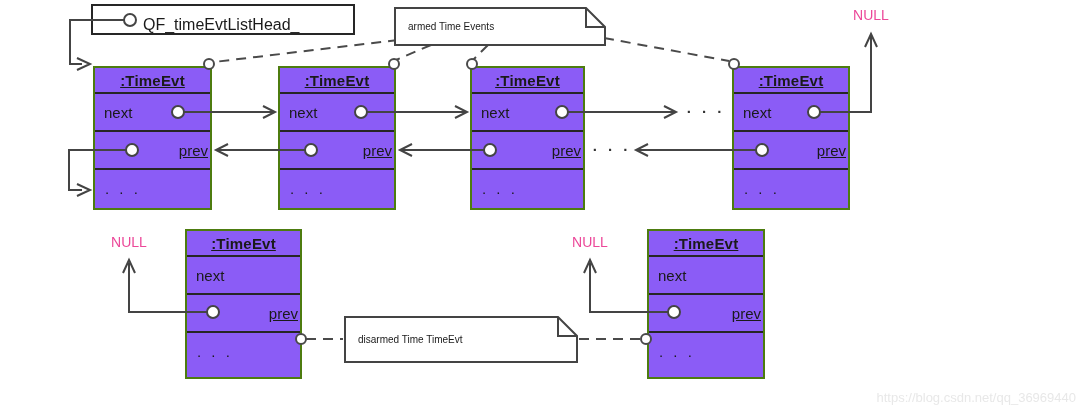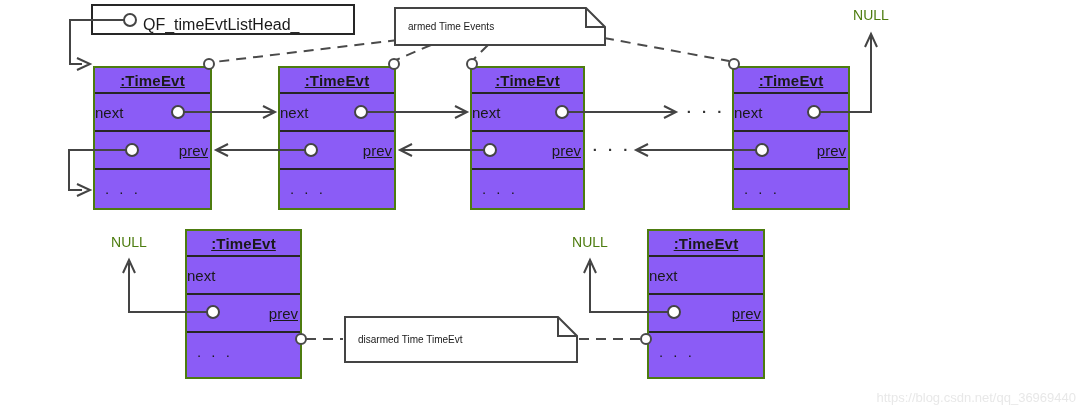--- a/index.html
+++ b/index.html
@@ -28,7 +28,7 @@
 
   
   .note-text{position:absolute;display:flex;align-items:center;font-size:10px;z-index:3;}
-  .null-label{position:absolute;width:52px;text-align:center;font-size:14px;color:#4d7c0f;z-index:3;}
+  .null-label{position:absolute;width:52px;text-align:center;font-size:14px;color:#ec4899;z-index:3;}
   .gap-dots{position:absolute;width:44px;text-align:center;font-size:15px;font-weight:bold;
             letter-spacing:3px;color:#333;z-index:3;}
   .watermark{position:absolute;right:4px;top:390px;font-size:13px;color:#e8e8e8;z-index:3;}

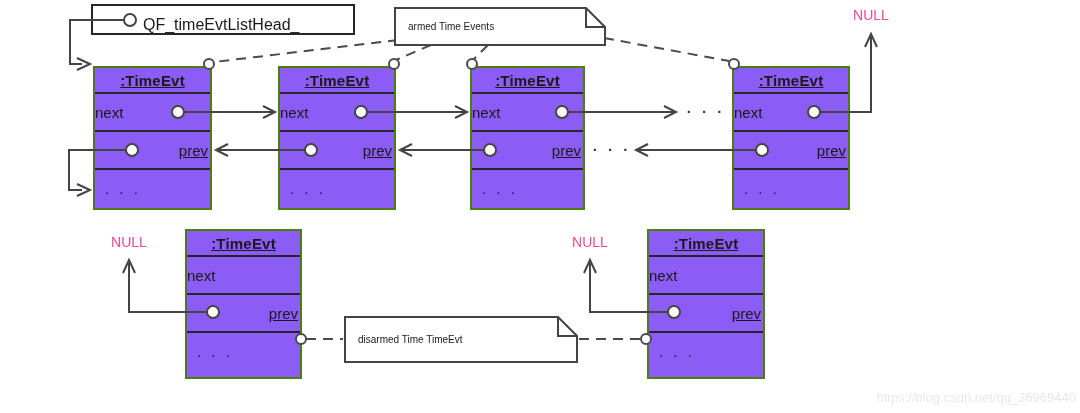--- a/index.html
+++ b/index.html
@@ -12,7 +12,7 @@
              font-size:15px;font-weight:bold;text-decoration:underline;letter-spacing:.2px;}
   .evt-row{height:36px;display:flex;align-items:center;font-size:15px;}
   .row-sep{border-top:2px solid #262626;}
-  .next-row span{}
+  .next-row span{padding-left:9px;}
   .prev-row{justify-content:flex-end;}
   .prev-row span{padding-right:2px;text-decoration:underline;}
   .dots-row{flex:1;font-size:15px;letter-spacing:3px;}

